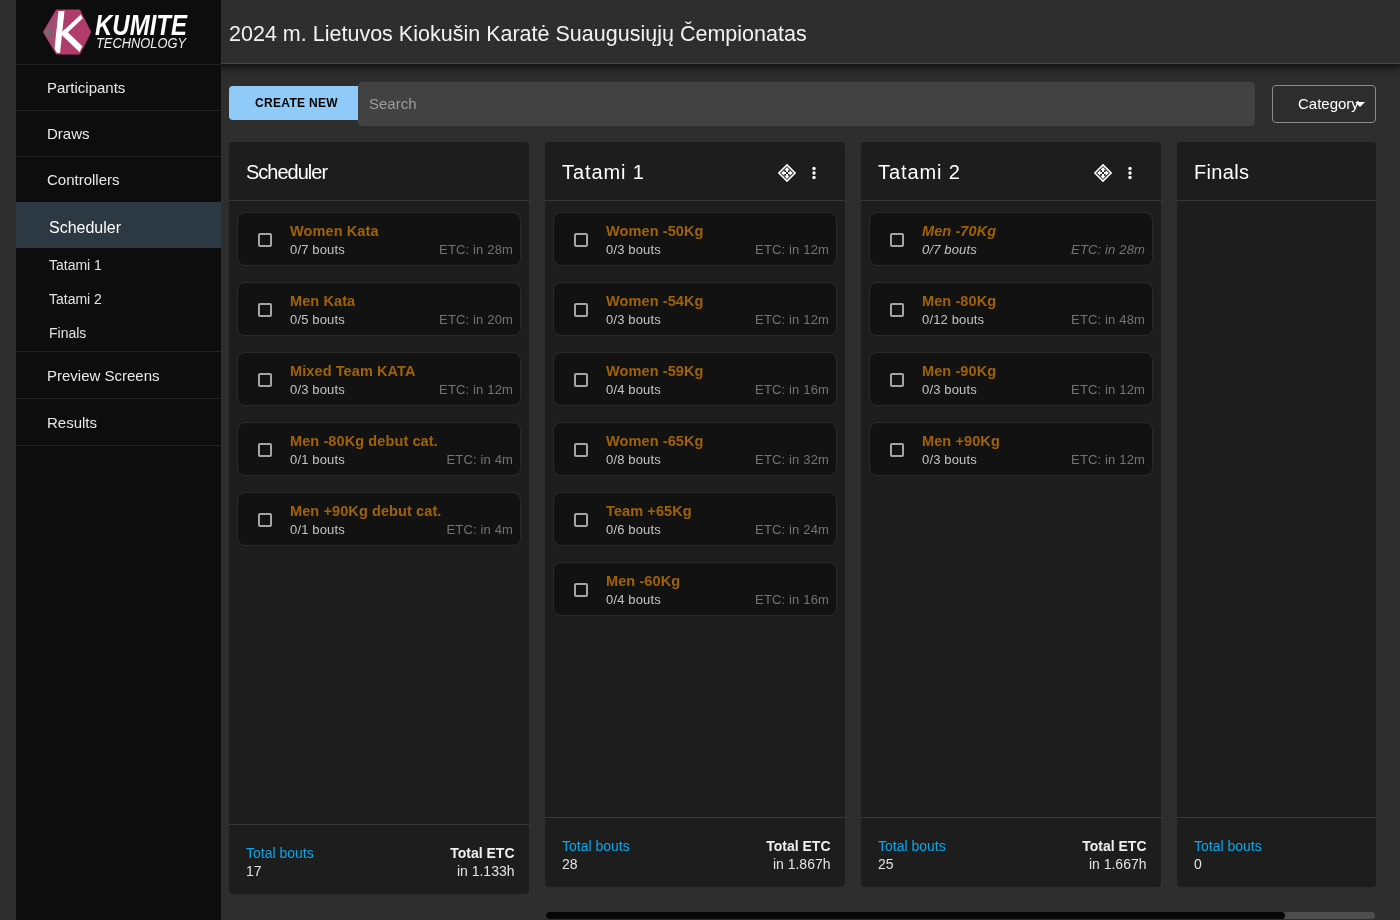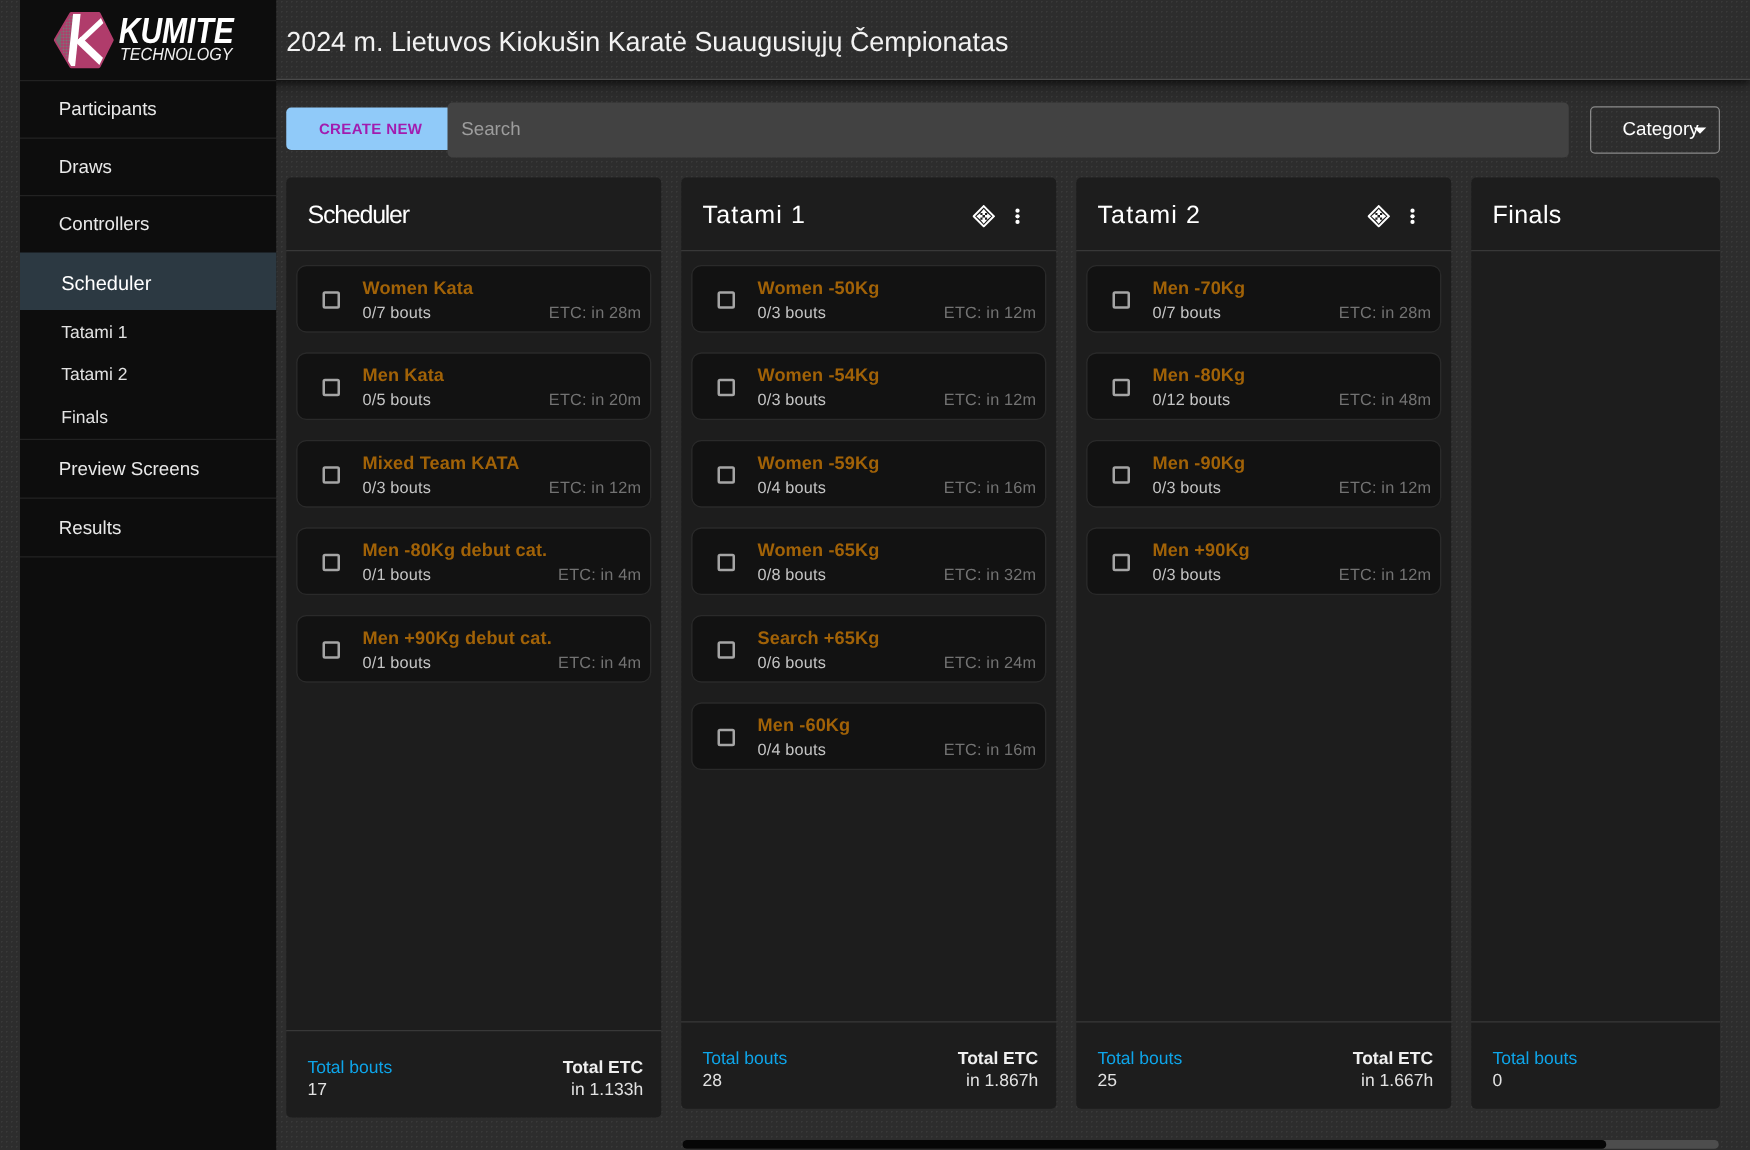--- a/index.html
+++ b/index.html
@@ -48,7 +48,7 @@
   .btn-create {
     position:absolute; left:229px; top:86px; width:135px; height:34px;
     background:#90caf9; border-radius:4px;
-    font-size:12px; font-weight:700; letter-spacing:0.3px; color:#a21caf;
+    font-size:12px; font-weight:700; letter-spacing:0.3px; color:#000000;
     text-align:center; line-height:34px;
   }
   .search {

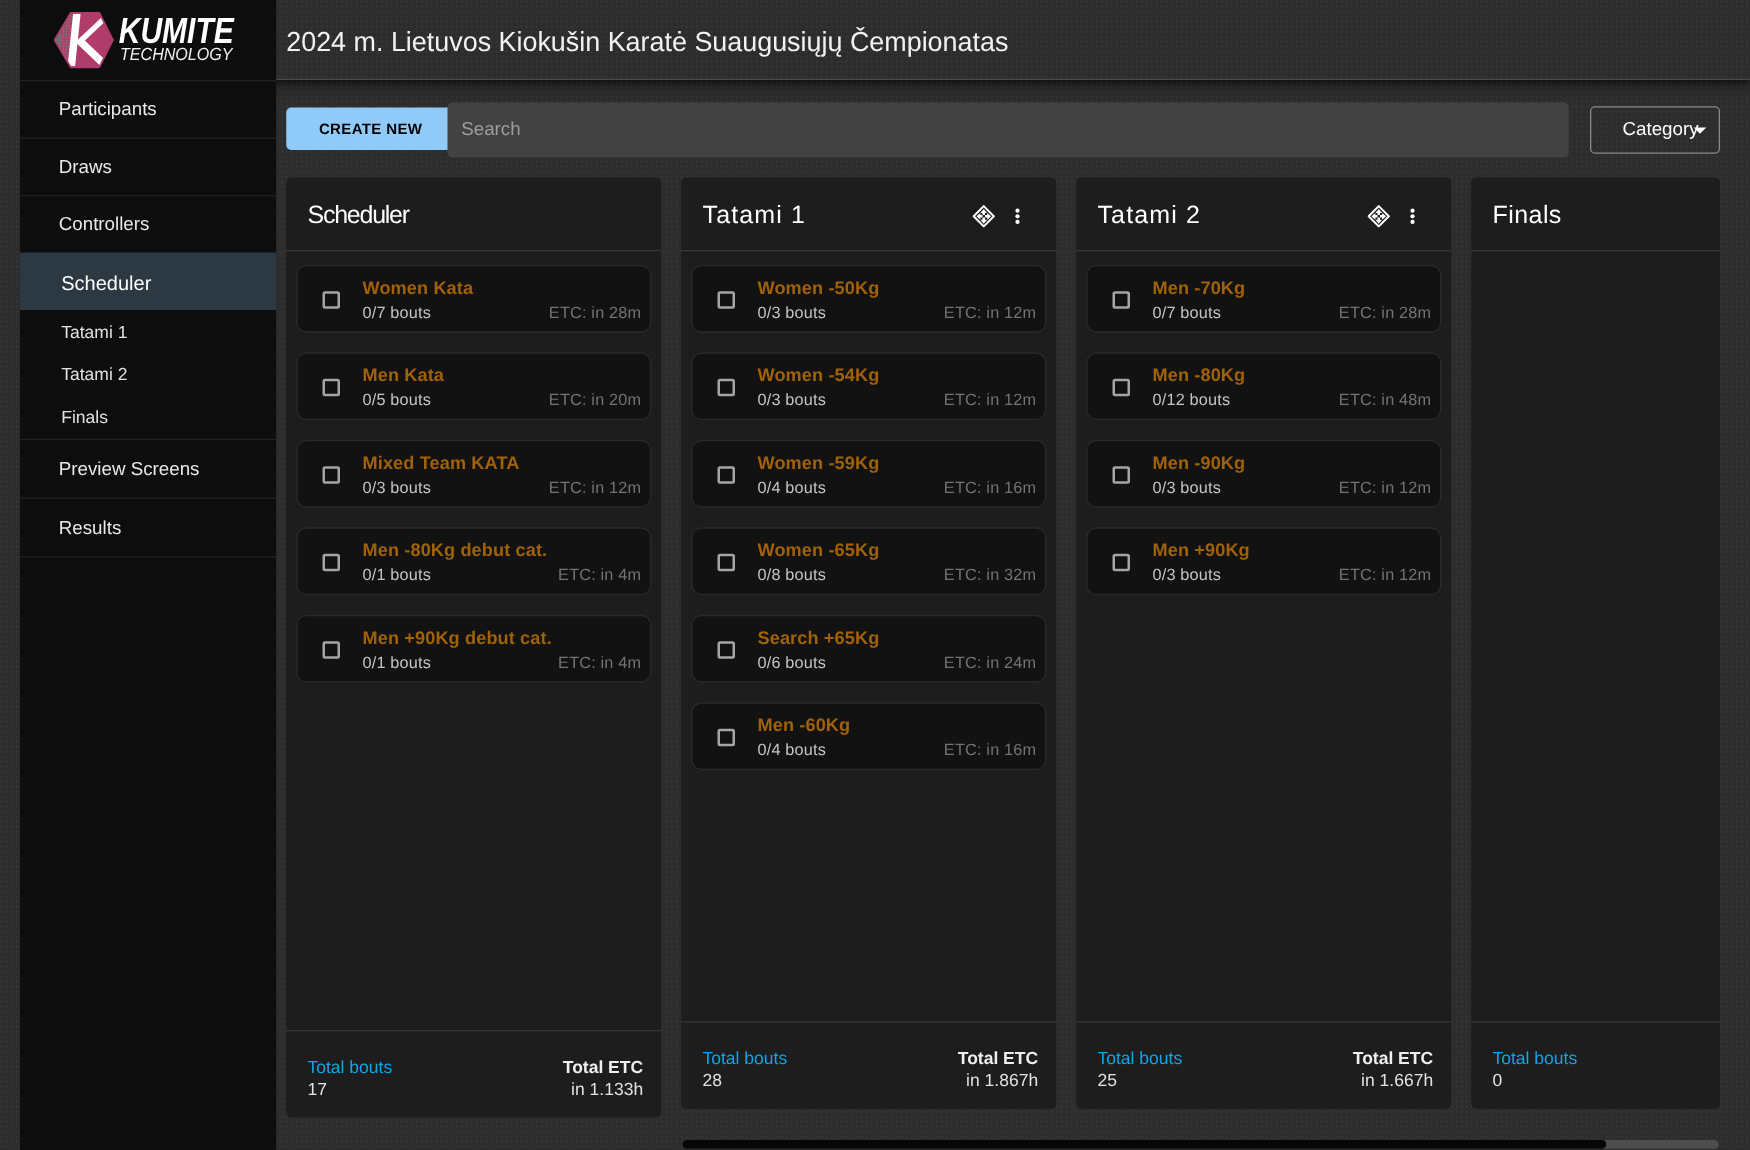--- a/index.html
+++ b/index.html
@@ -278,7 +278,7 @@
         <circle cx="9" cy="13.5" r="1.7"></circle>
     </svg>
   </div>
-  <div class="card" style="top:70px;">
+  <div class="card" style="top:70px;font-style:italic;">
     <span class="cb"></span>
       <div class="t">Men -70Kg</div>
       <div class="s">0/7 bouts</div>

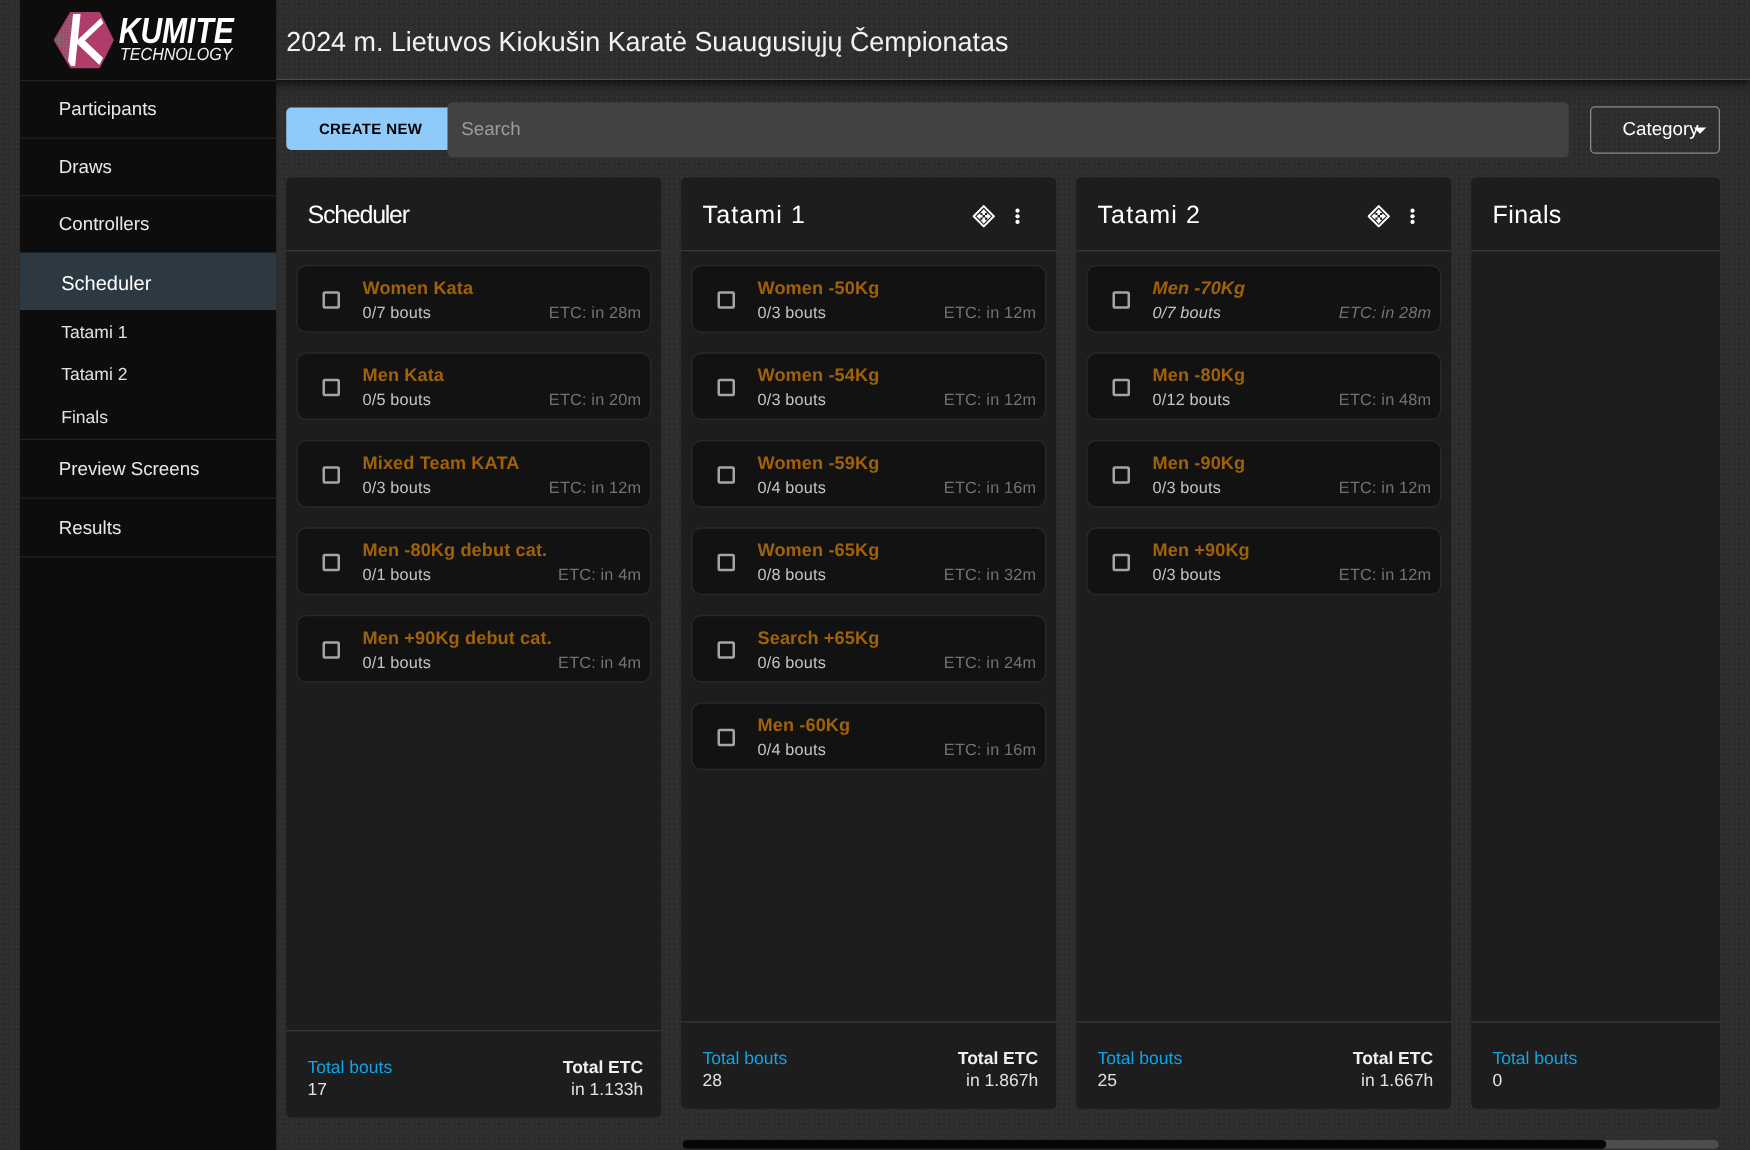--- a/index.html
+++ b/index.html
@@ -244,7 +244,7 @@
   </div>
   <div class="card" style="top:350px;">
     <span class="cb"></span>
-      <div class="t">Search +65Kg</div>
+      <div class="t">Team +65Kg</div>
       <div class="s">0/6 bouts</div>
       <div class="e">ETC: in 24m</div>
   </div>

